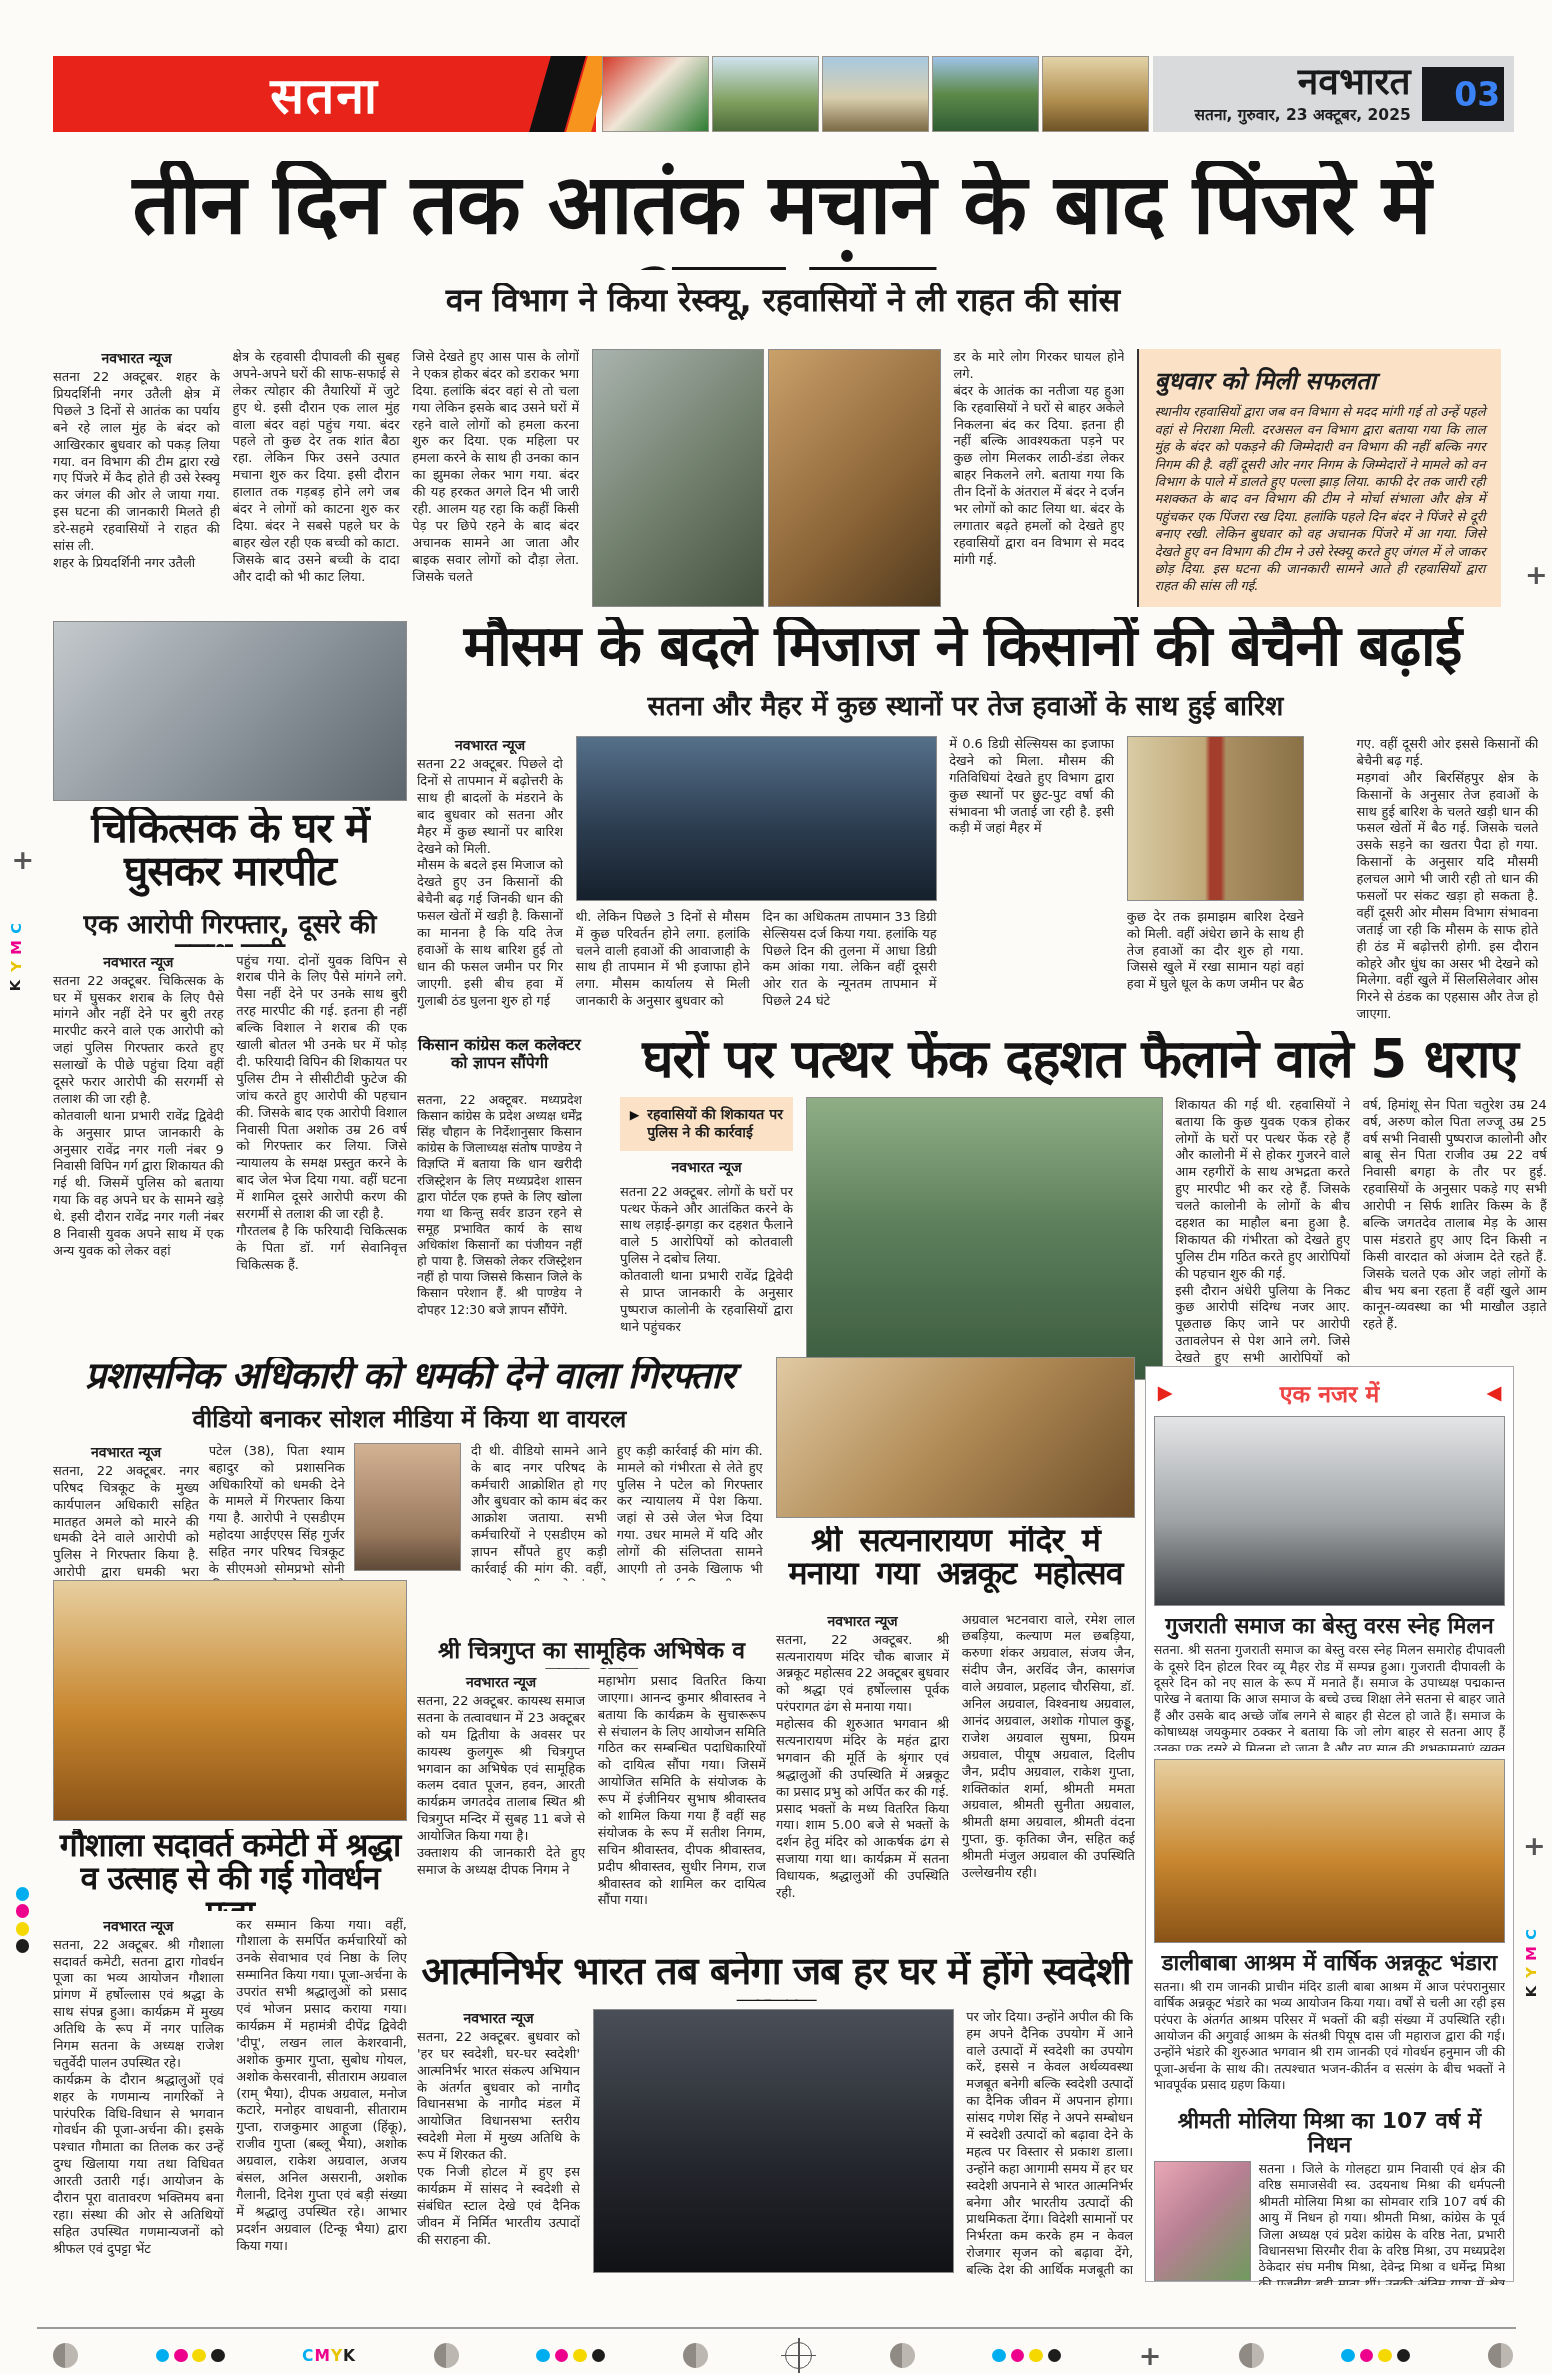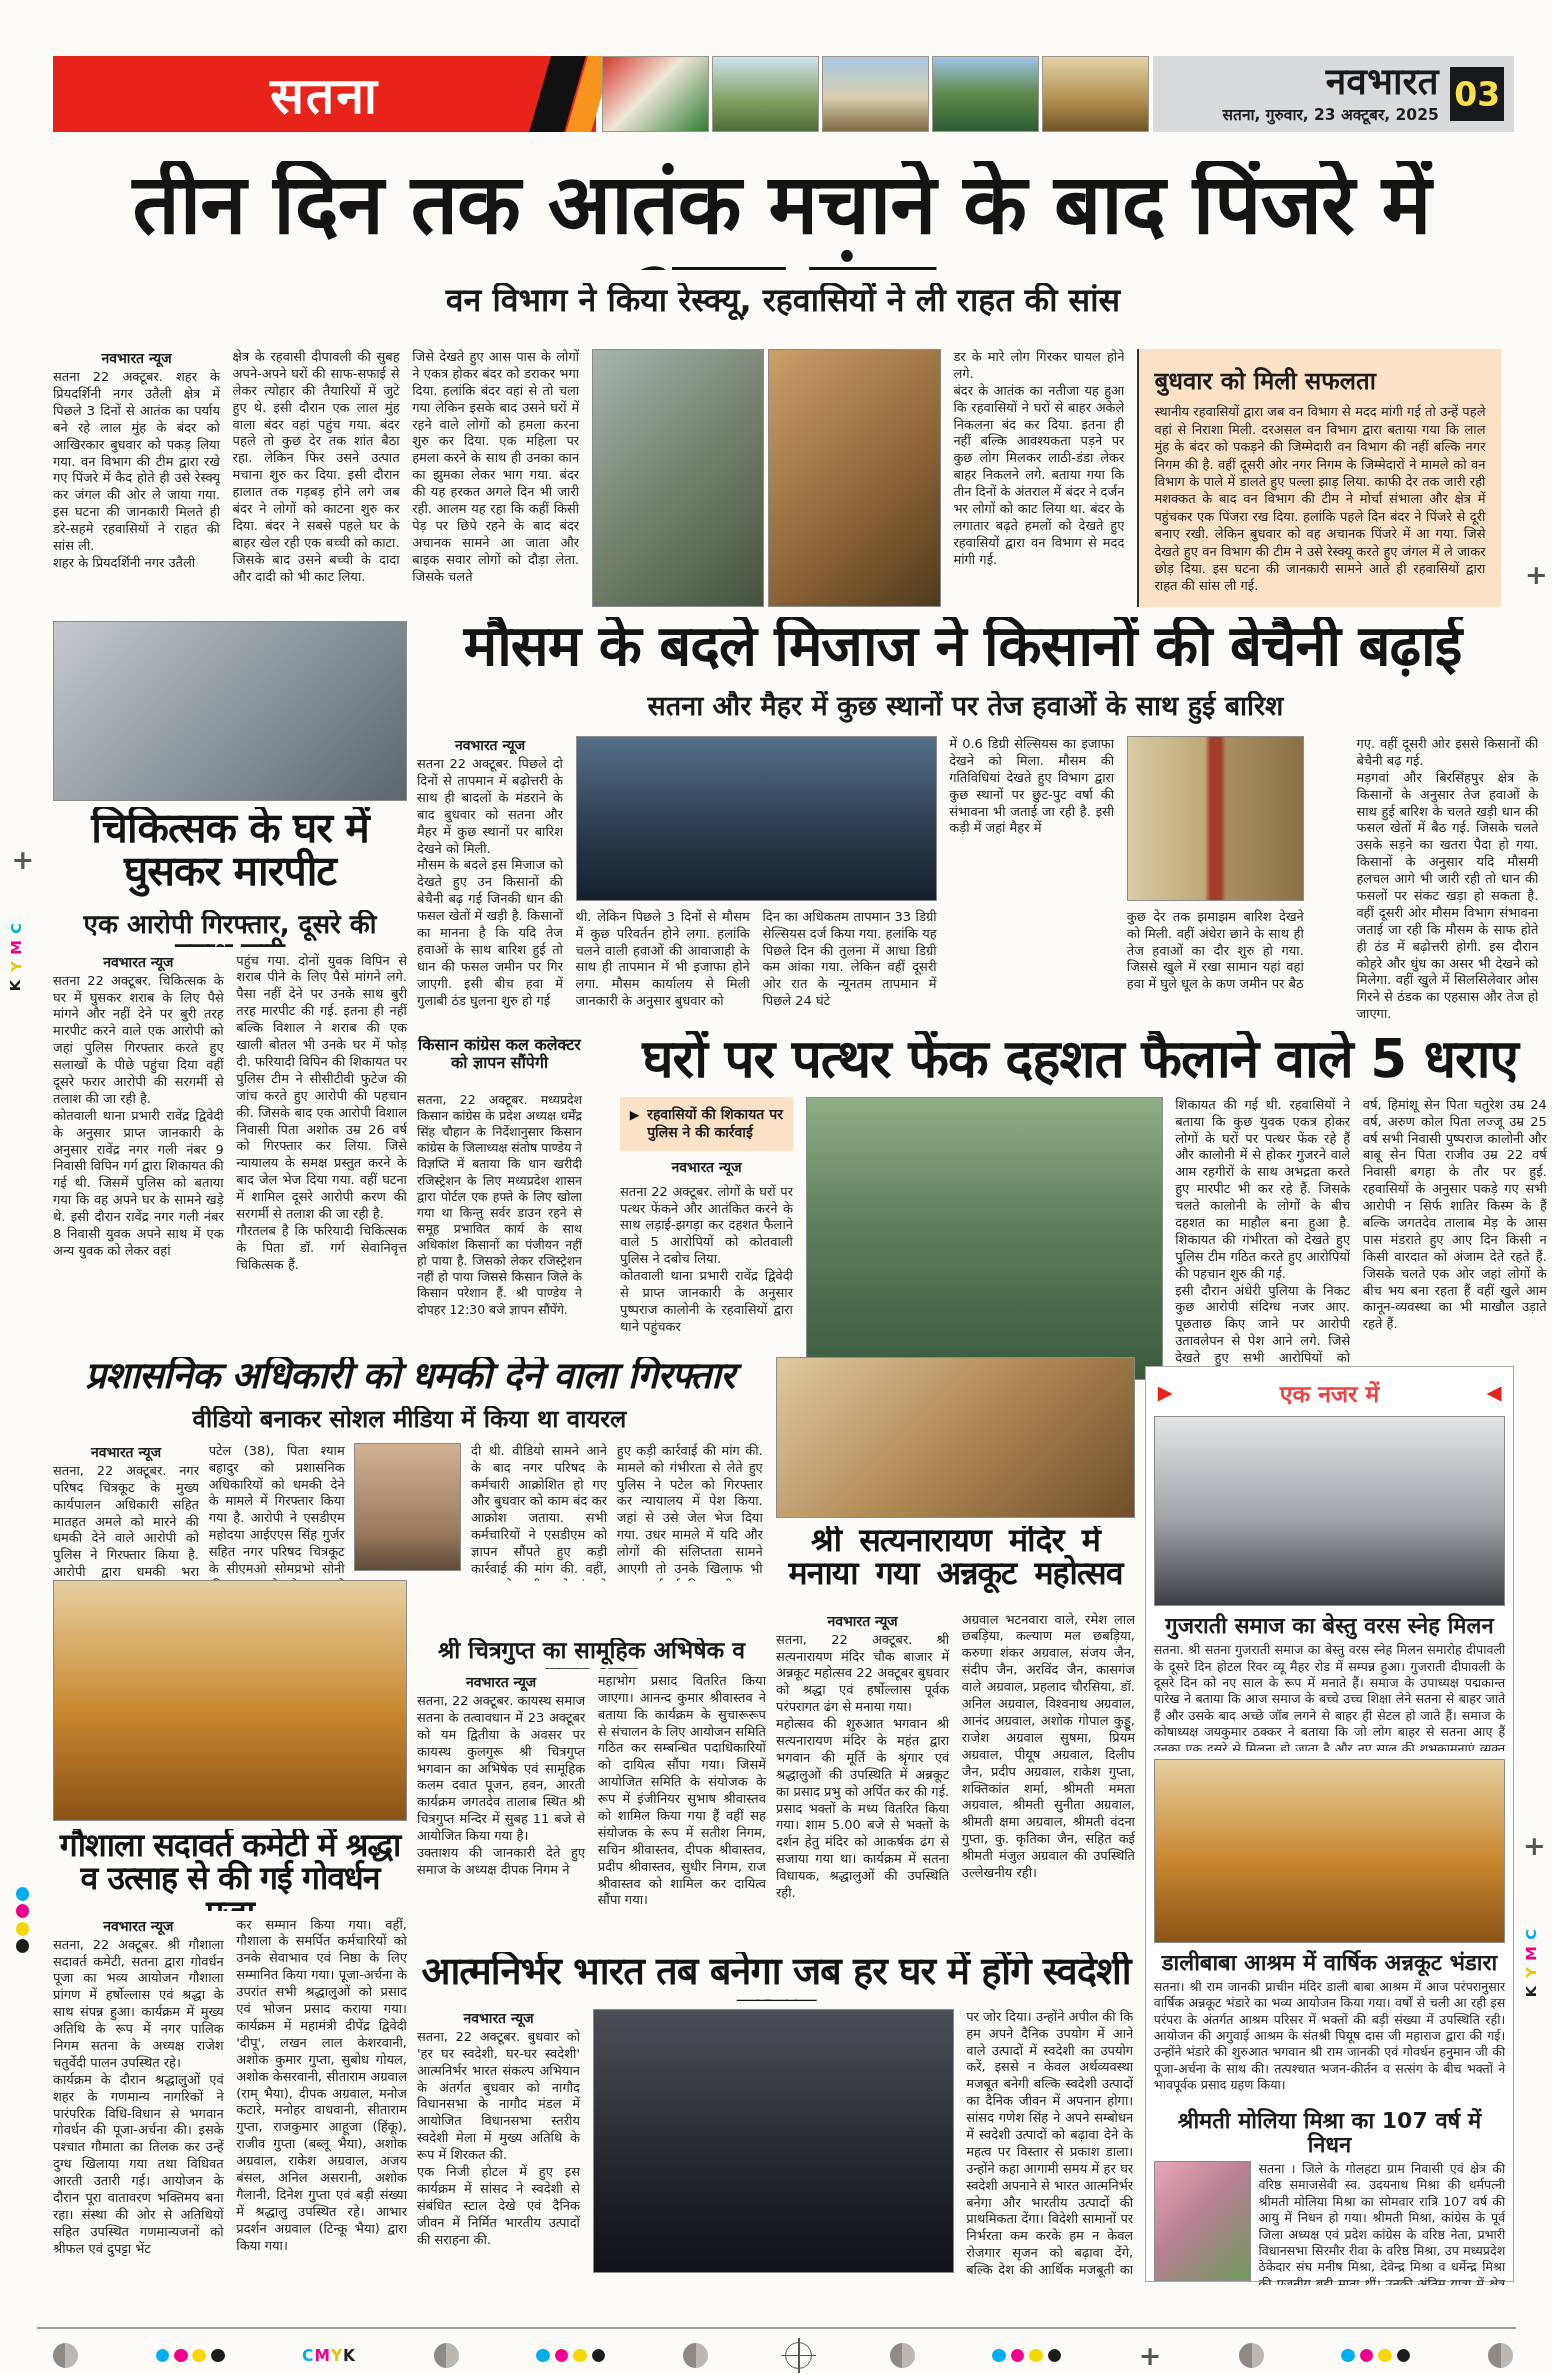--- a/index.html
+++ b/index.html
@@ -19,8 +19,8 @@
   .pmeta{text-align:right;}
   .pname{font-weight:bold;font-size:37px;line-height:1;color:#191919;}
   .pdate{font-weight:bold;font-size:15.5px;margin-top:2.9px;}
-  .pnum{background:#17191c;color:#fde047;font-weight:bold;font-size:33px;width:54px;height:54px;
-        display:flex;align-items:center;justify-content:center;}
+  .pnum{background:#17191c;color:#3b82f6;font-weight:bold;font-size:33px;width:54px;height:54px;
+        display:flex;align-items:center;justify-content:center;padding-left:28px;}
   
   .hl{font-weight:bold;color:#141414;text-align:center;line-height:1.05;letter-spacing:-1px;}
   .sub{font-weight:bold;text-align:center;line-height:1.1;color:#1a1a1a;}

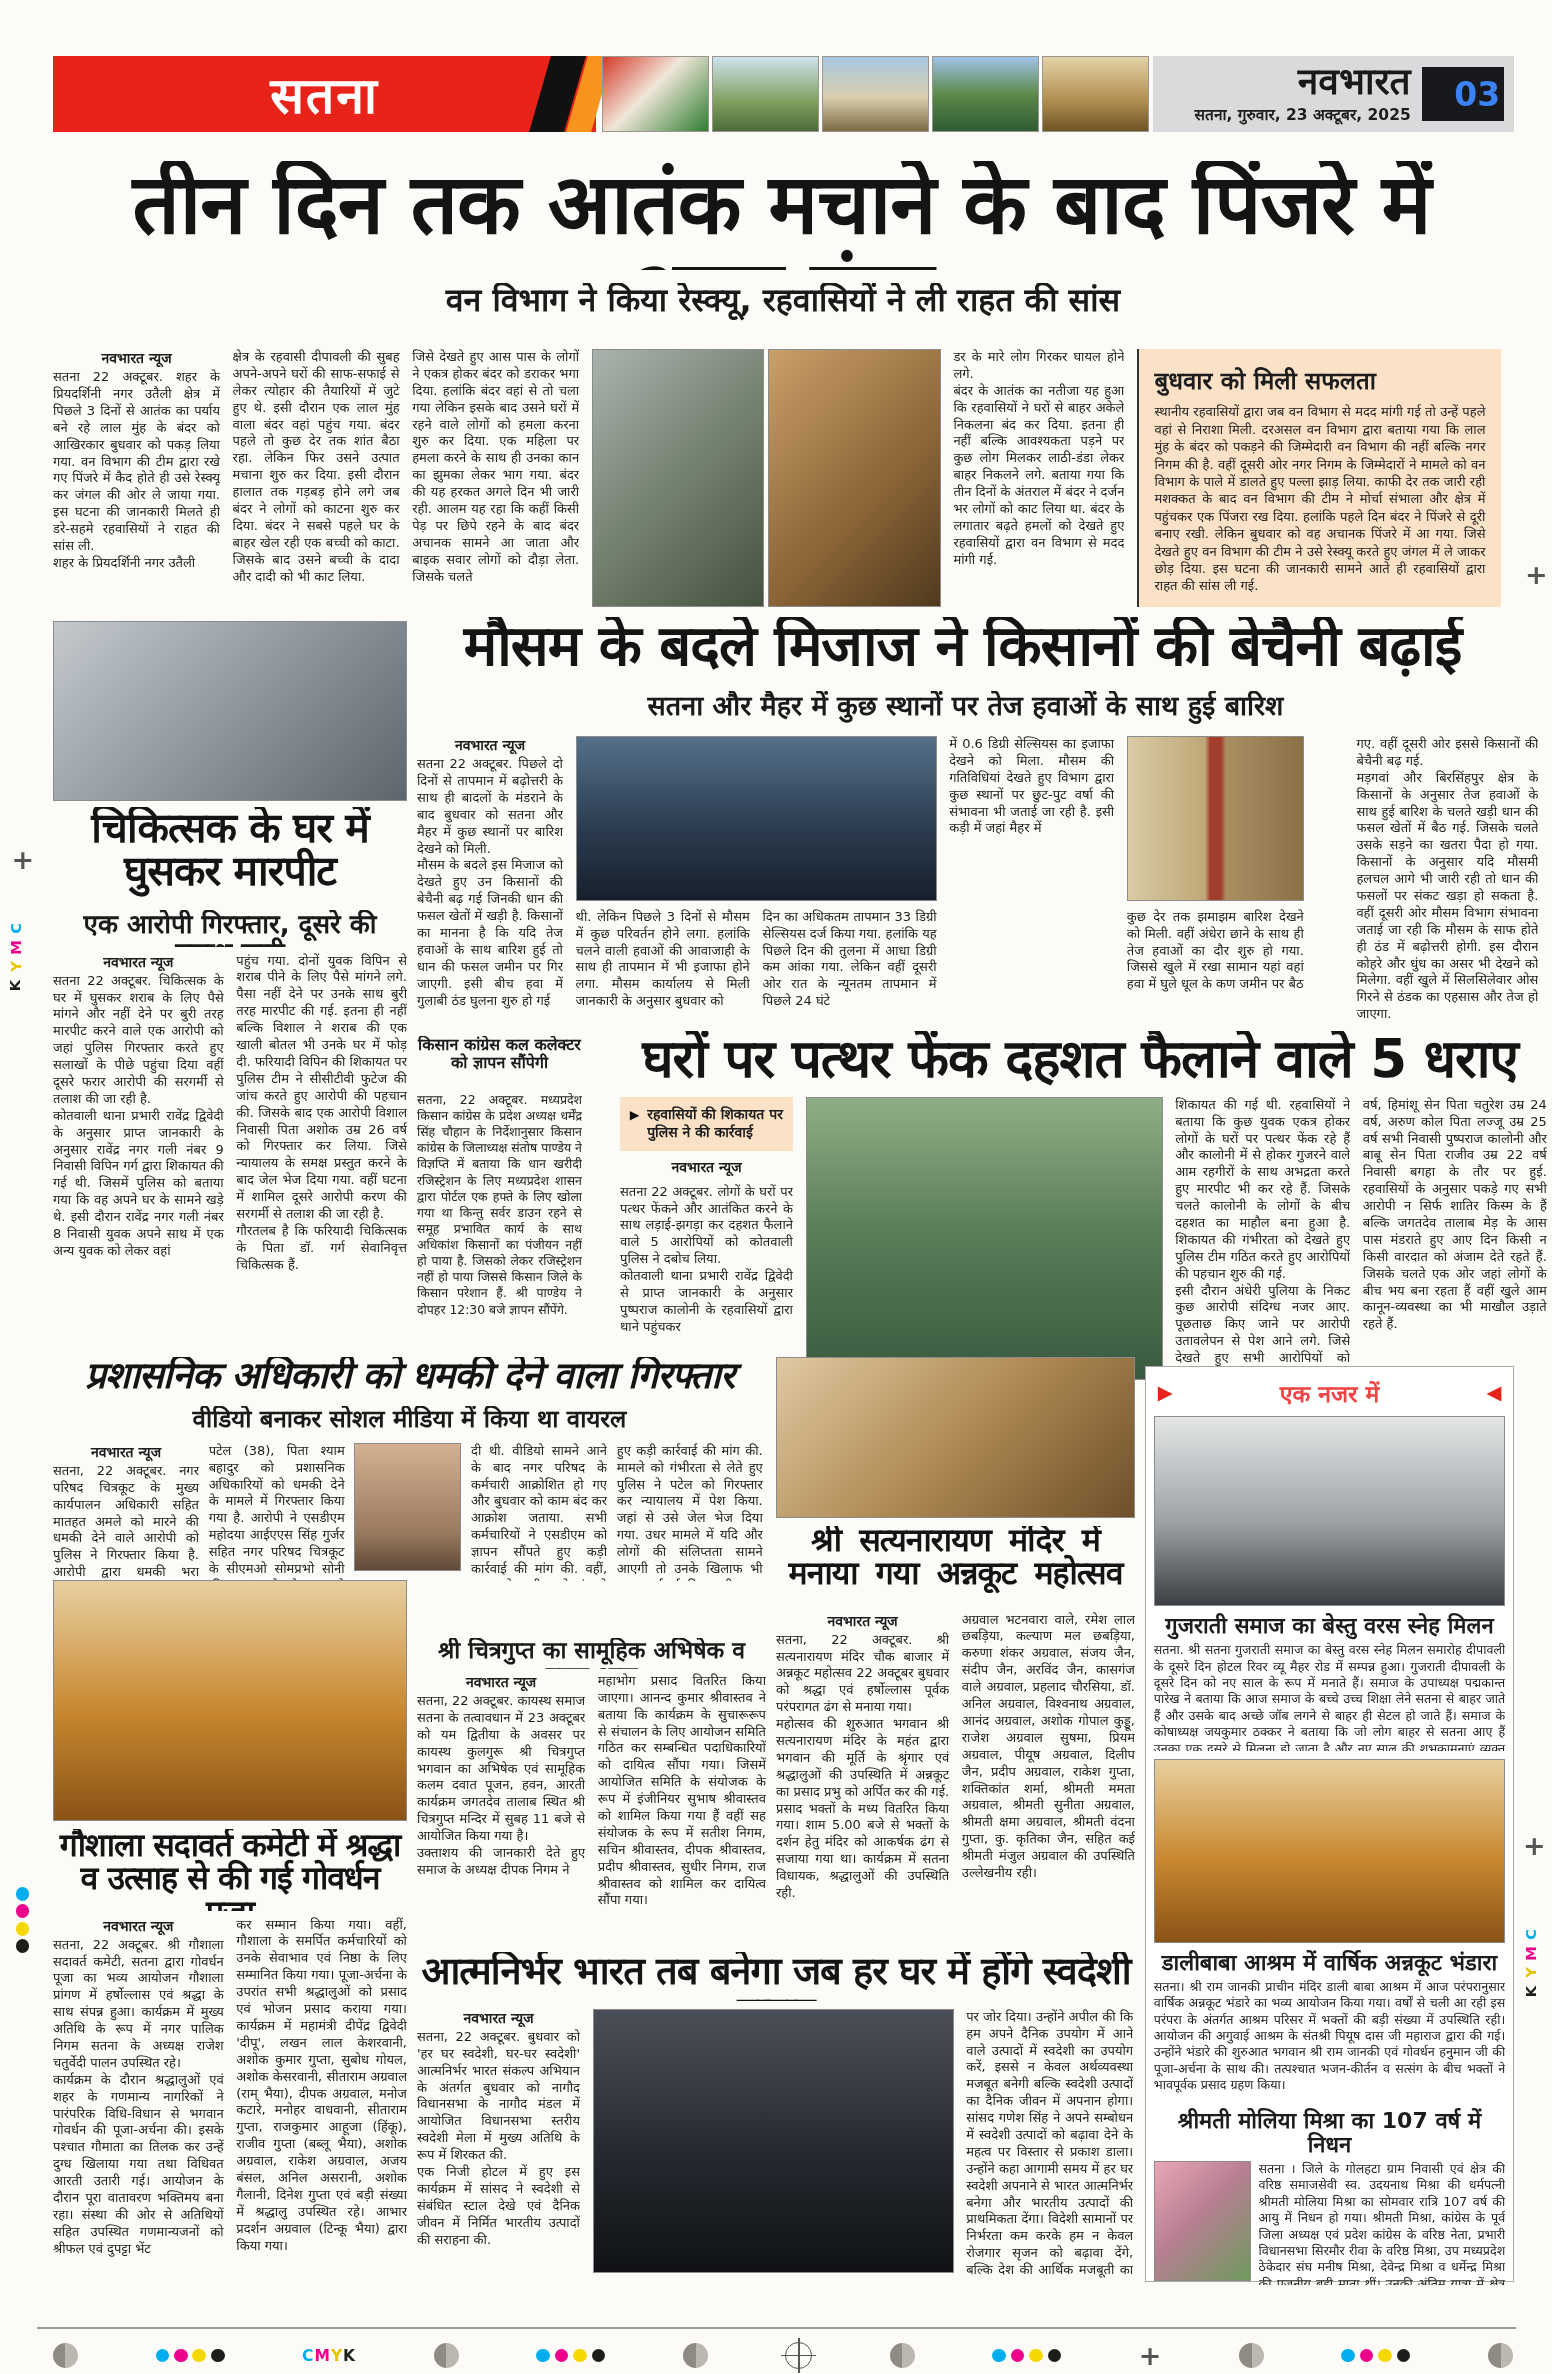--- a/index.html
+++ b/index.html
@@ -50,7 +50,7 @@
   .ph-portrait{background:linear-gradient(135deg,#e9a7b5 0%,#b77f93 45%,#6f9a5e 100%);}
   
   .peach{background:#fbe2c6;}
-  .lead-box{padding:13.6px 15.5px;box-sizing:border-box;border-left:2.9px solid #333;}
+  .lead-box{padding:13.6px 15.5px;box-sizing:border-box;border-left:2.9px solid #333;font-style:italic;}
   .lead-box .bt{font-weight:bold;font-size:24px;margin-bottom:7.8px;}
   .lead-box .bx{font-size:13px;line-height:1.34;text-align:justify;}
   .kicker{display:flex;gap:7.8px;padding:9.7px;box-sizing:border-box;align-items:flex-start;}

